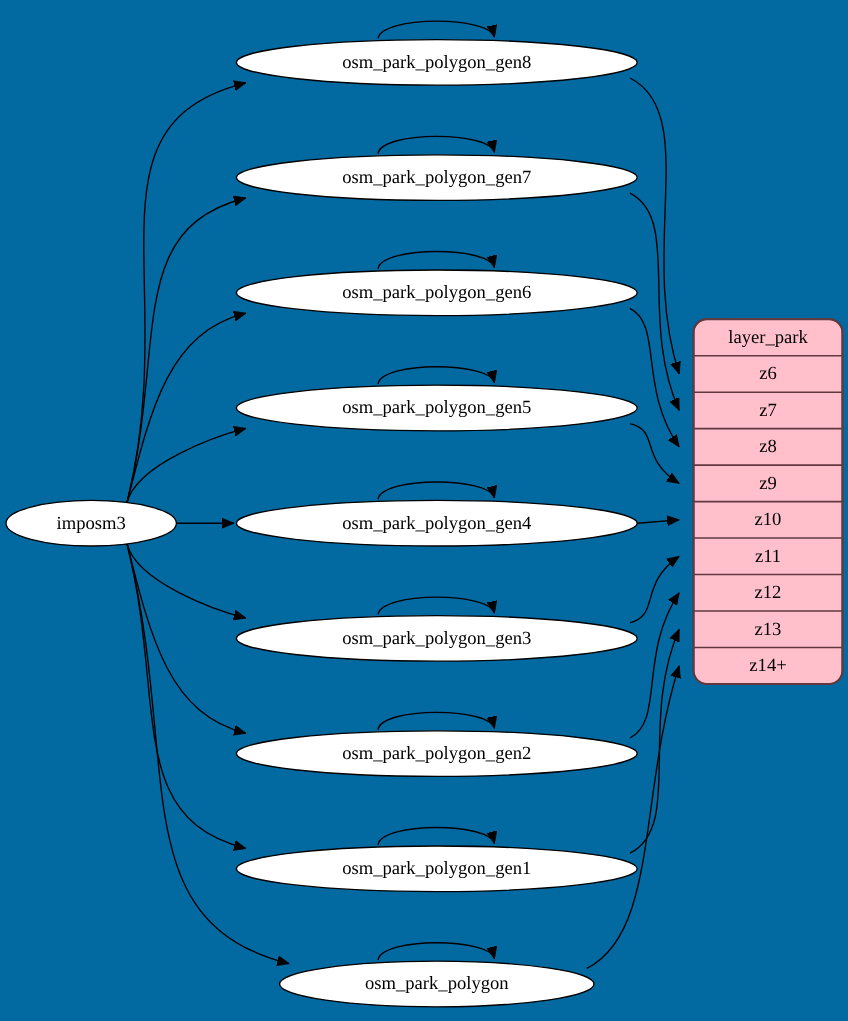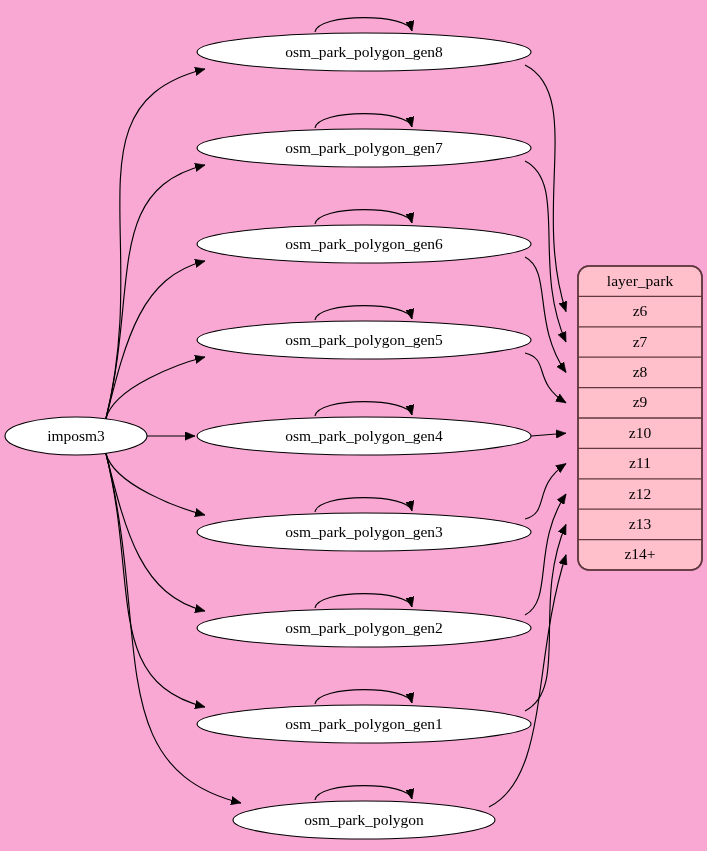--- a/index.html
+++ b/index.html
@@ -11,7 +11,7 @@
     position: relative;
     width: 707px;
     height: 851px;
-    background: #f9a8d4;
+    background: #0369a1;
     overflow: hidden;
   }
   svg#graph {

